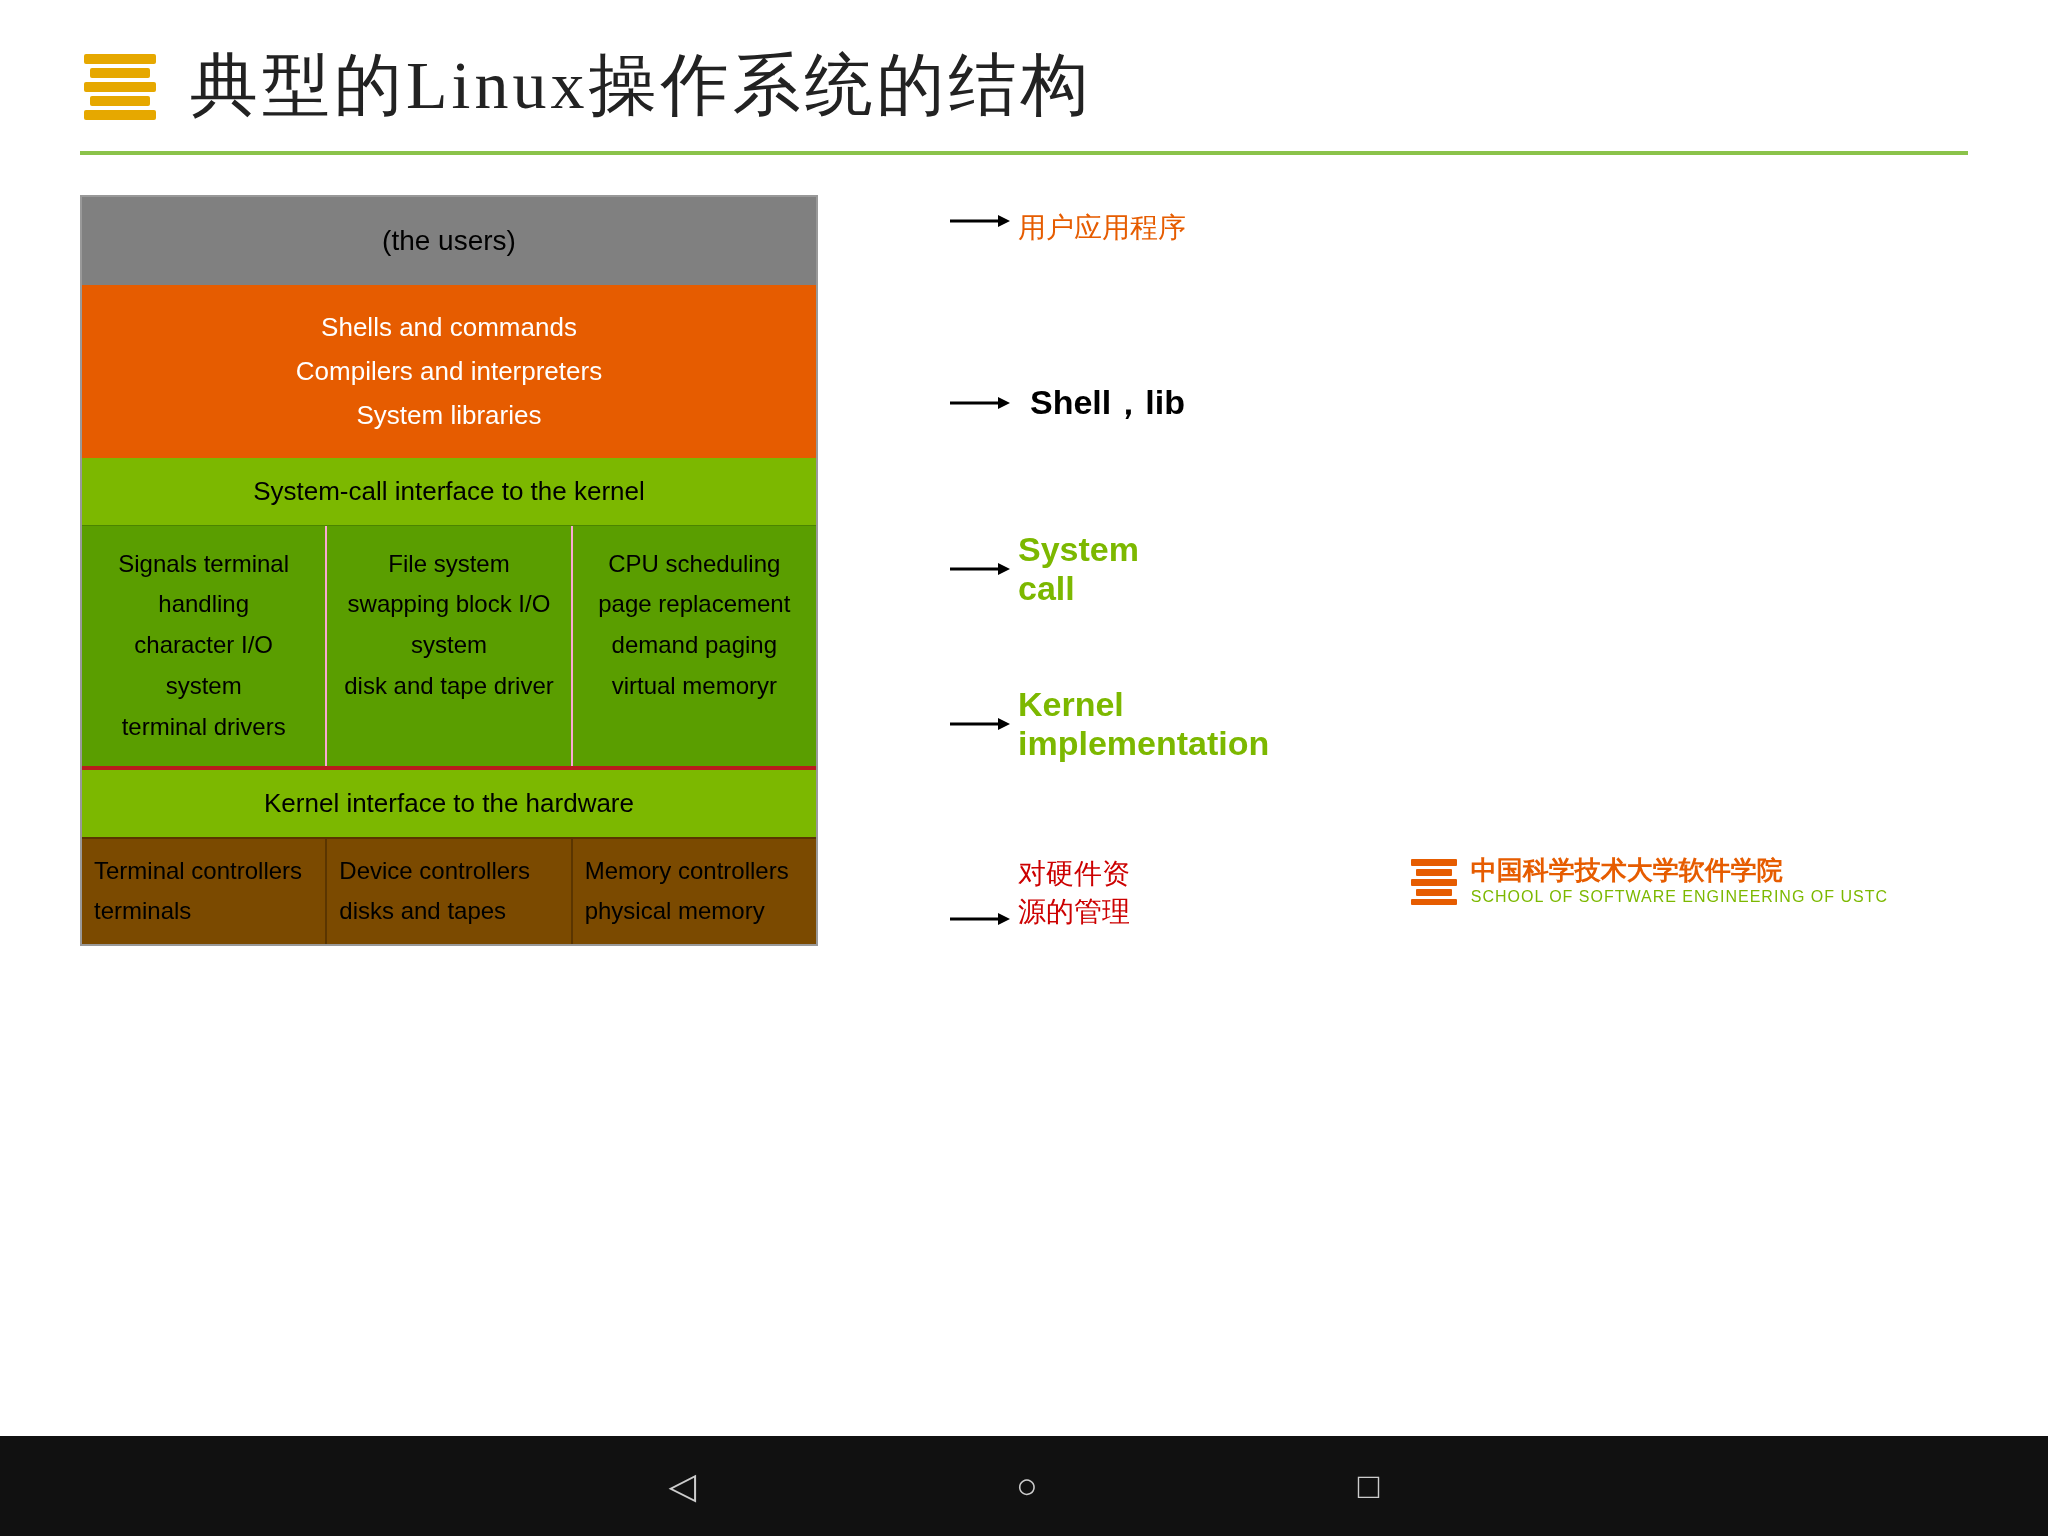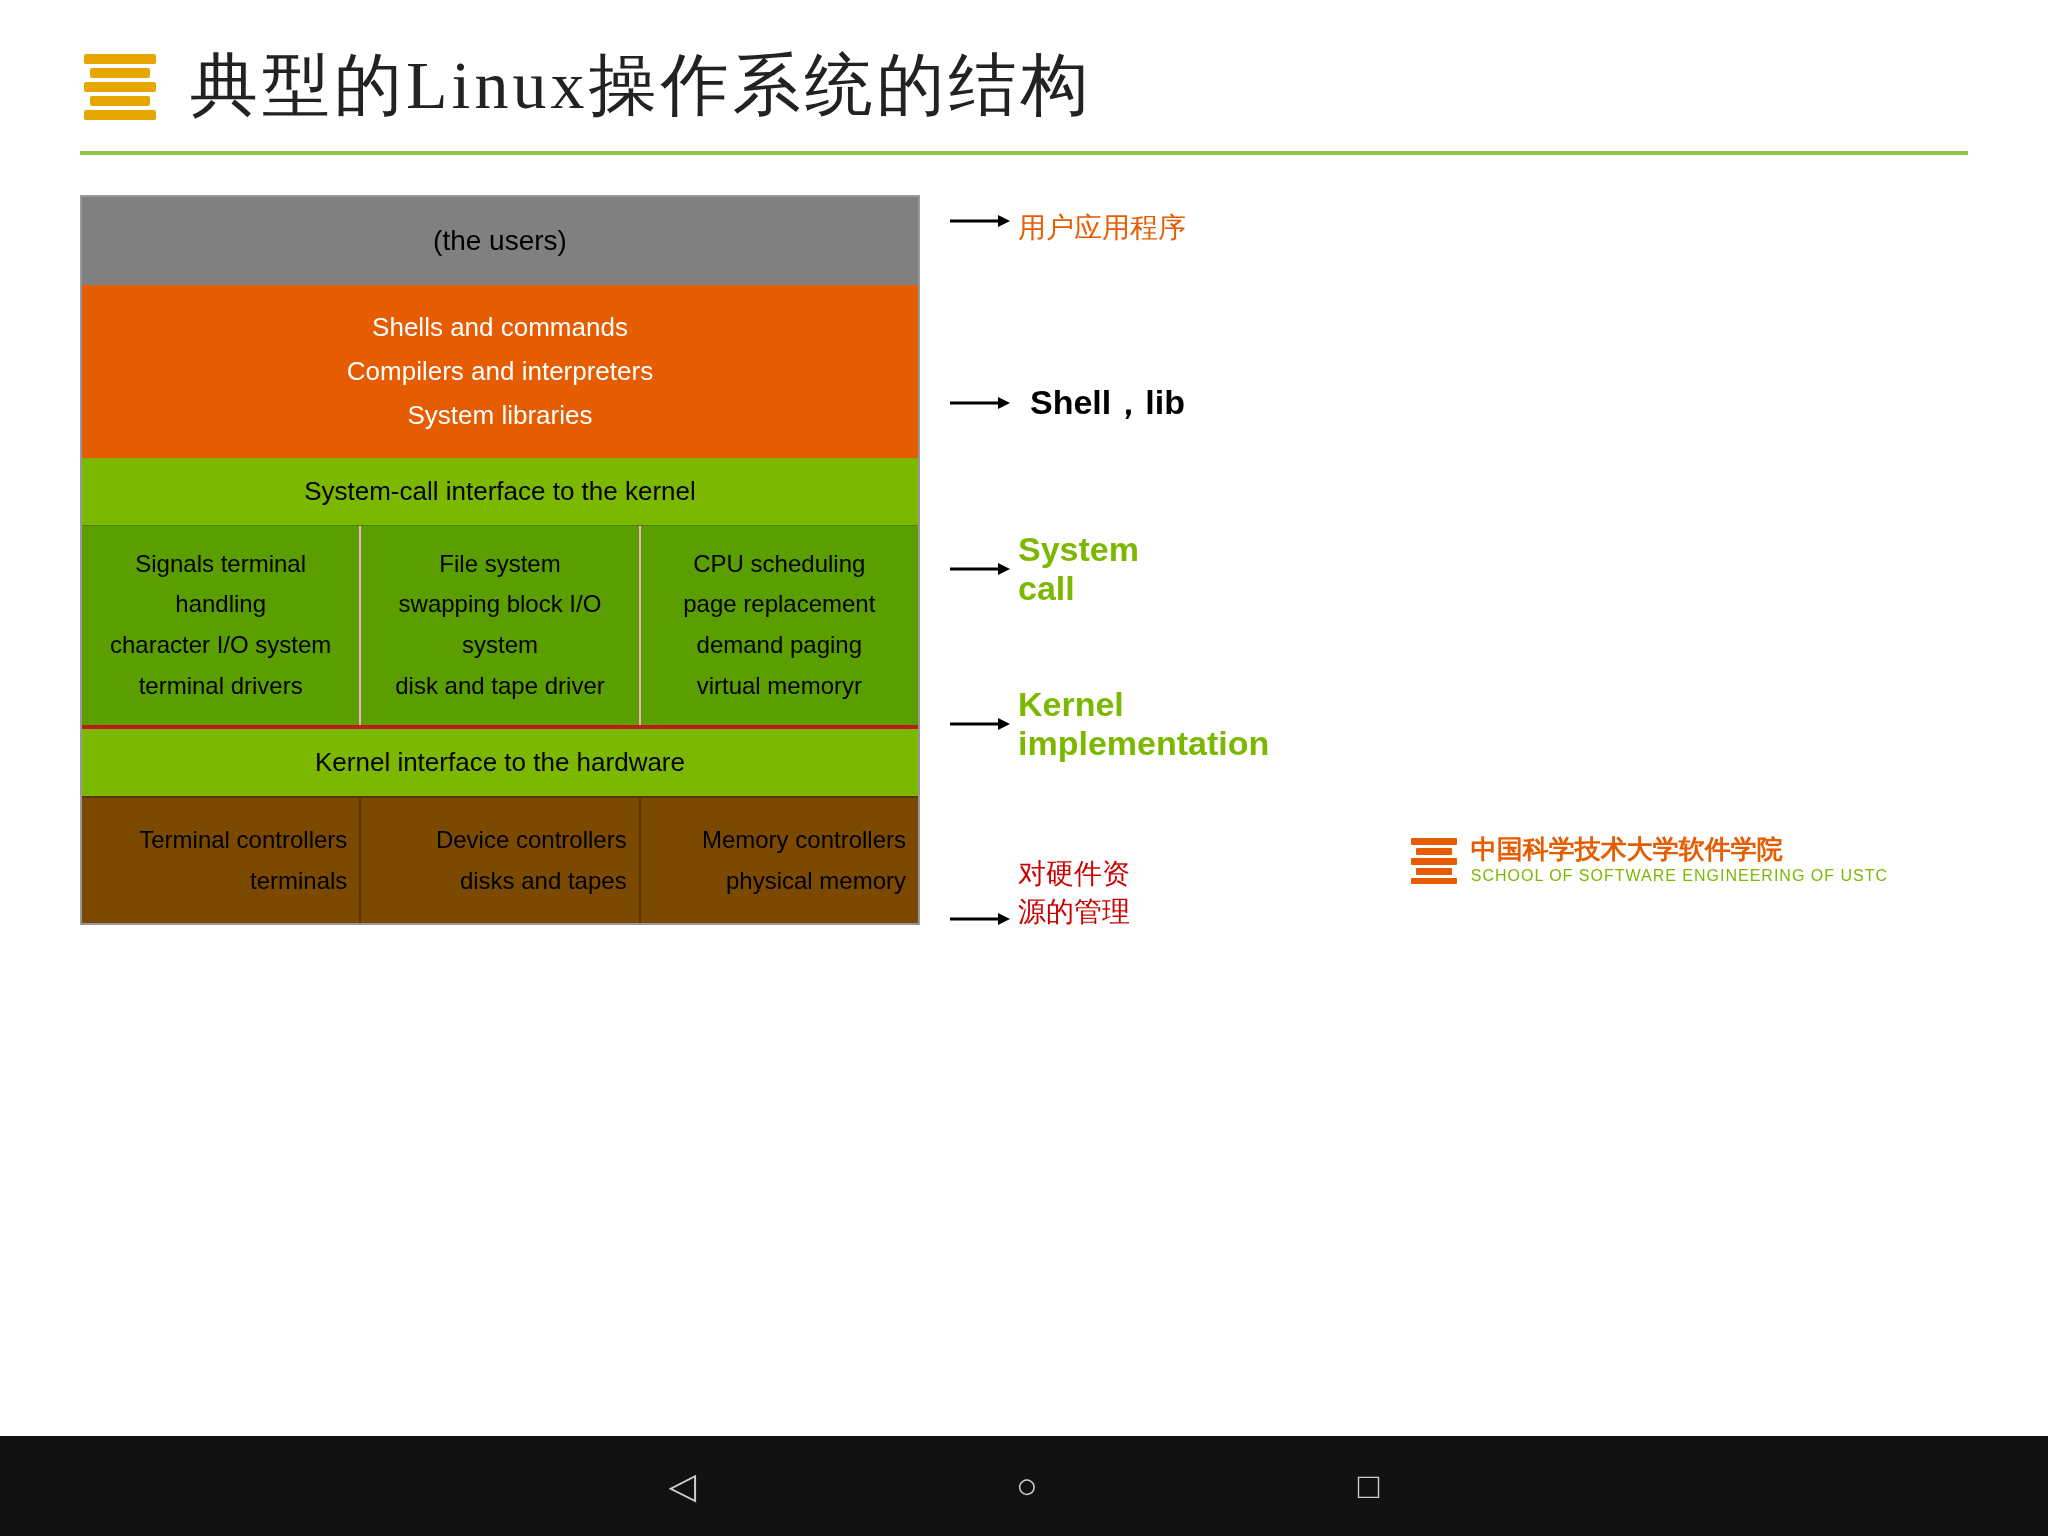--- a/index.html
+++ b/index.html
@@ -49,7 +49,7 @@
       align-items: flex-start;
     }
     .diagram {
-      width: 840px;
+      width: 738px;
       flex-shrink: 0;
       border: 2px solid #999;
     }

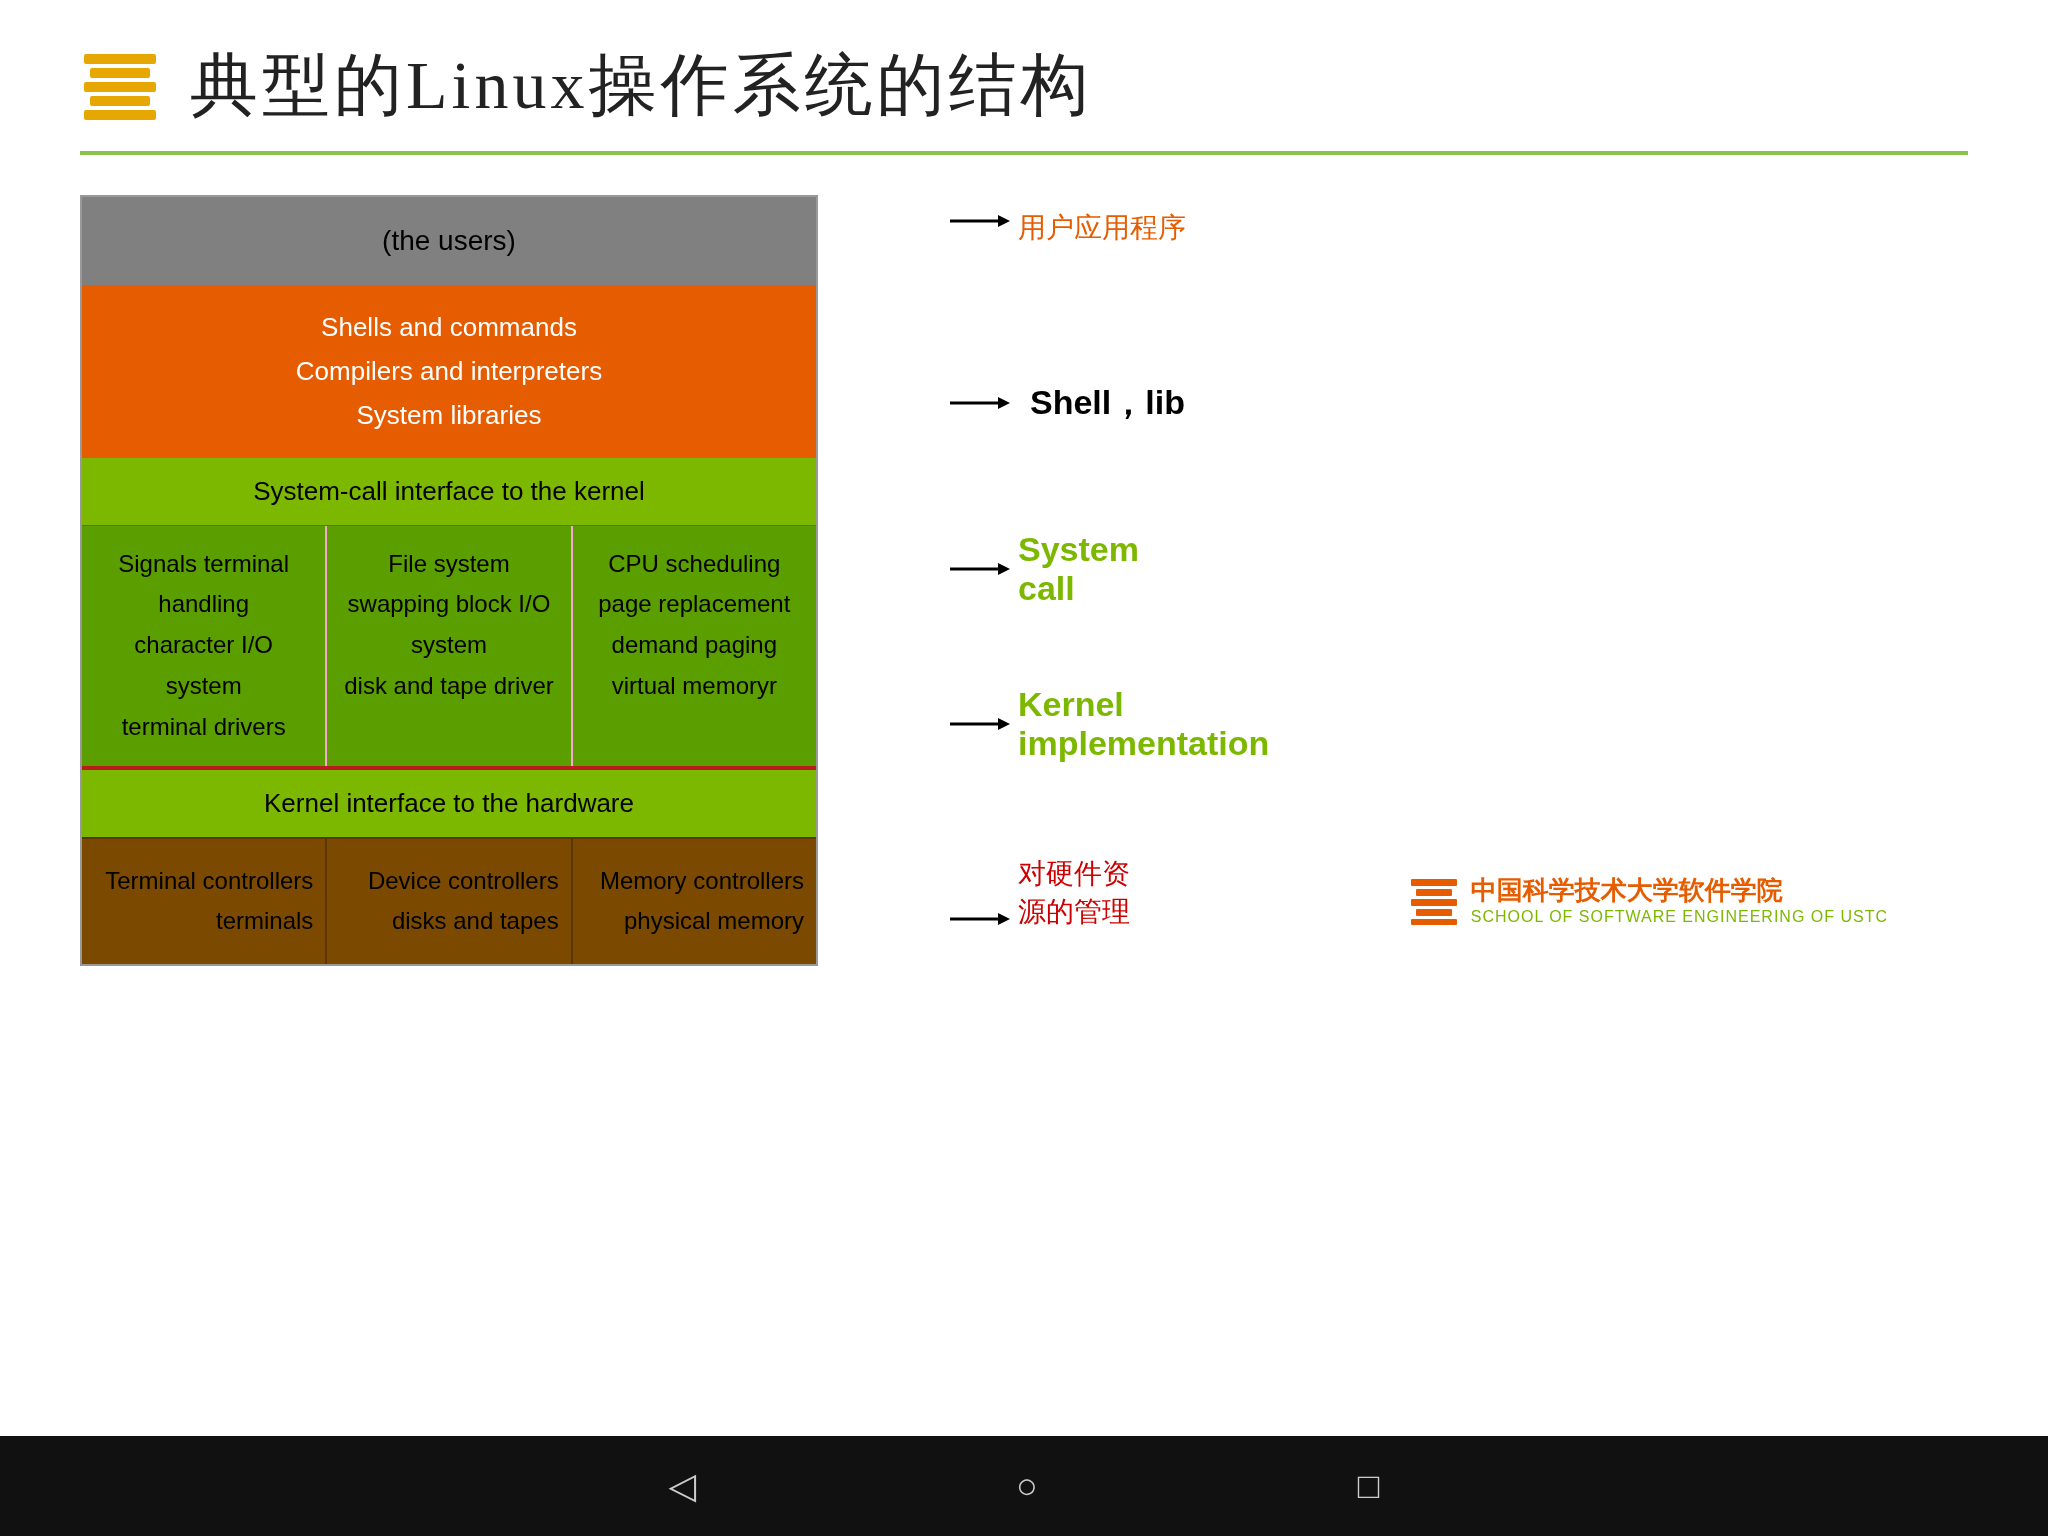--- a/index.html
+++ b/index.html
@@ -116,10 +116,10 @@
     }
     .hw-cell {
       flex: 1;
-      padding: 22px 12px;
+      padding: 12px 12px;
       font-size: 24px;
       color: #000;
-      text-align: right;
+      text-align: left;
       line-height: 1.7;
       border-right: 2px solid #5a3500;
     }

